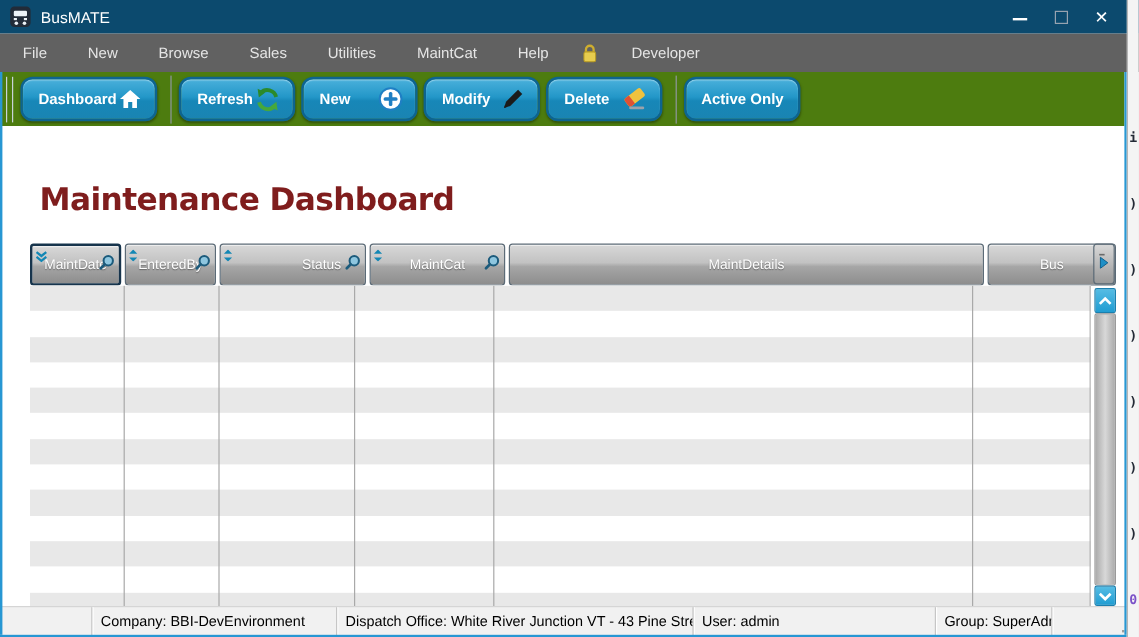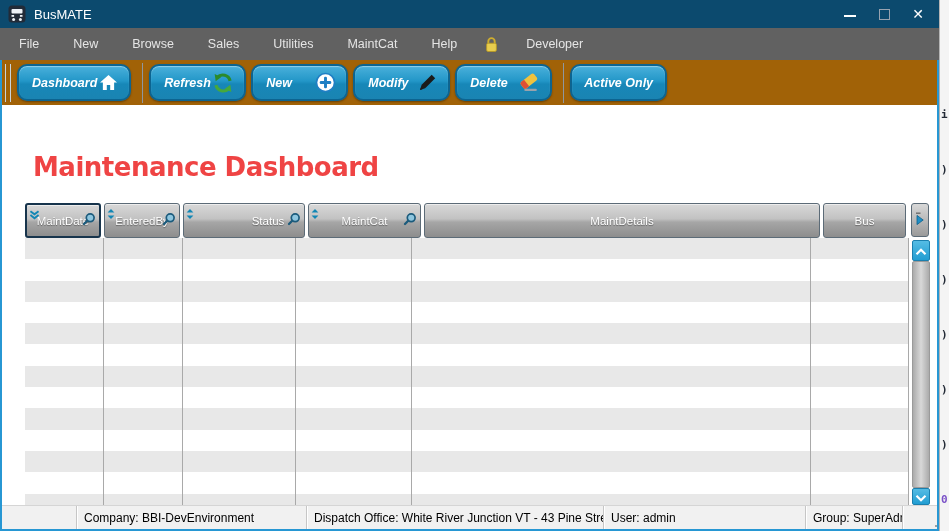--- a/index.html
+++ b/index.html
@@ -25,8 +25,8 @@
   .menu-lock{display:flex;align-items:center;padding:0 10px;}
 
   
-  .toolbar{position:absolute;left:0;top:60px;width:937px;height:45px;background:#a16207;
-           display:flex;align-items:center;padding-left:5px;font-style:italic;}
+  .toolbar{position:absolute;left:0;top:60px;width:937px;height:45px;background:#4d7c0f;
+           display:flex;align-items:center;padding-left:5px;}
   .toolgrip{width:6px;height:38px;border-left:1px solid #c9d3da;border-right:1px solid #c9d3da;
             margin-right:6px;}
   .tb-btn{height:37px;min-width:97px;border-radius:10px;border:2px solid #0d6490;

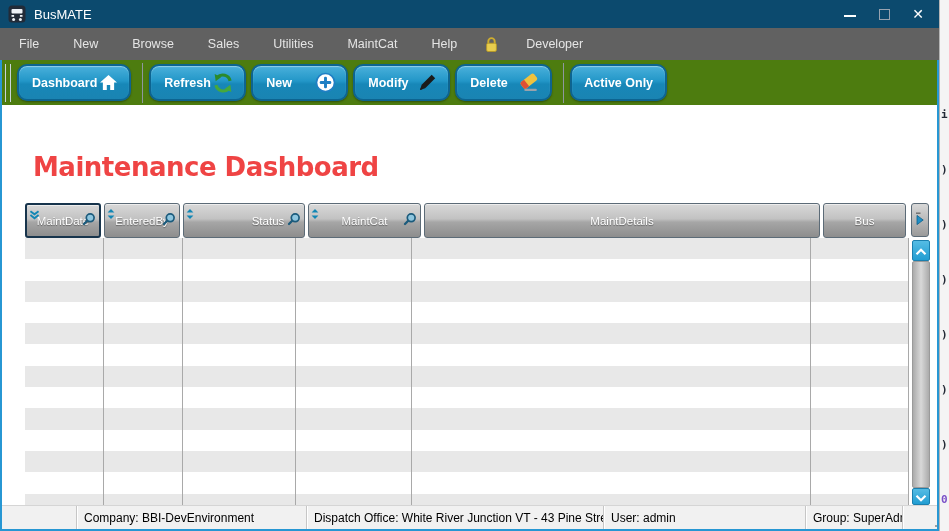--- a/index.html
+++ b/index.html
@@ -43,7 +43,7 @@
   
   .main{position:absolute;left:0;top:105px;width:937px;height:400px;background:#fff;}
   .page-title{position:absolute;left:33px;top:152px;margin:0;font-family:"DejaVu Sans","Liberation Sans",sans-serif;
-              font-size:26px;font-weight:700;color:#ef4444;letter-spacing:-0.5px;}
+              font-size:26px;font-weight:700;color:#7f1d1d;letter-spacing:-0.5px;}
 
   
   .grid{position:absolute;left:25px;top:203px;width:905px;height:302px;}

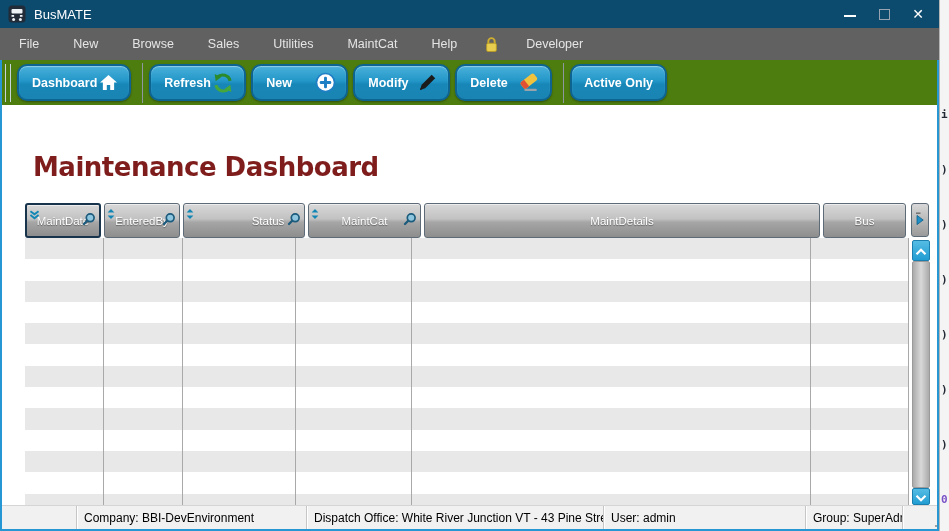--- a/index.html
+++ b/index.html
@@ -246,7 +246,7 @@
         <div class="ghead" style="width: 396px;">
           <span class="glabel">MaintDetails</span>
         </div>
-        <div class="ghead" style="width: 83px;">
+        <div class="ghead" style="width: 107px;">
           <span class="glabel">Bus</span>
         </div>
       </div>

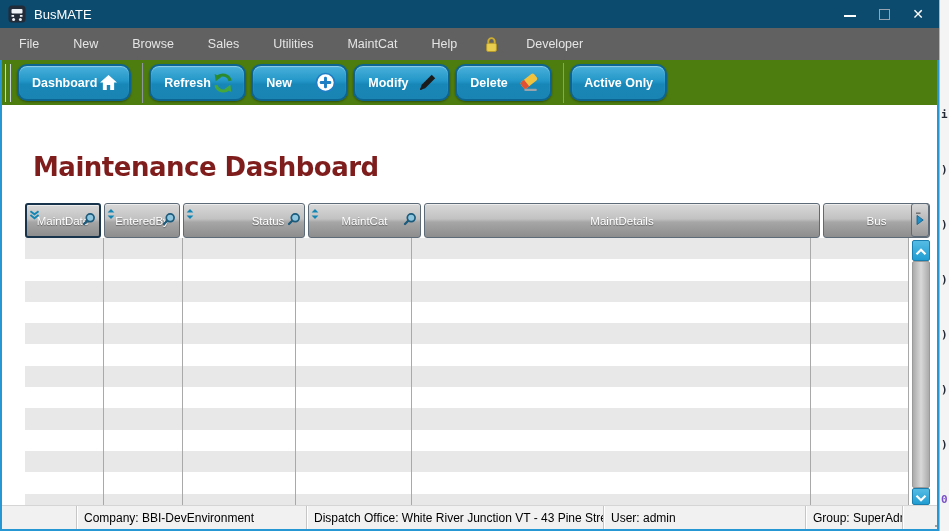--- a/index.html
+++ b/index.html
@@ -75,7 +75,7 @@
   .status-sec{height:24px;display:flex;align-items:center;padding-left:7px;
               border-right:1px solid #c6c6c6;box-shadow:1px 0 0 #fff;white-space:nowrap;overflow:hidden;}
   .status-sec.s0{width:77px;}
-  .status-sec.s1{width:230px;}
+  .status-sec.s1{width:204px;}
   .status-sec.s2{width:297px;}
   .status-sec.s3{width:202px;}
   .status-sec.s4{width:97px;}

